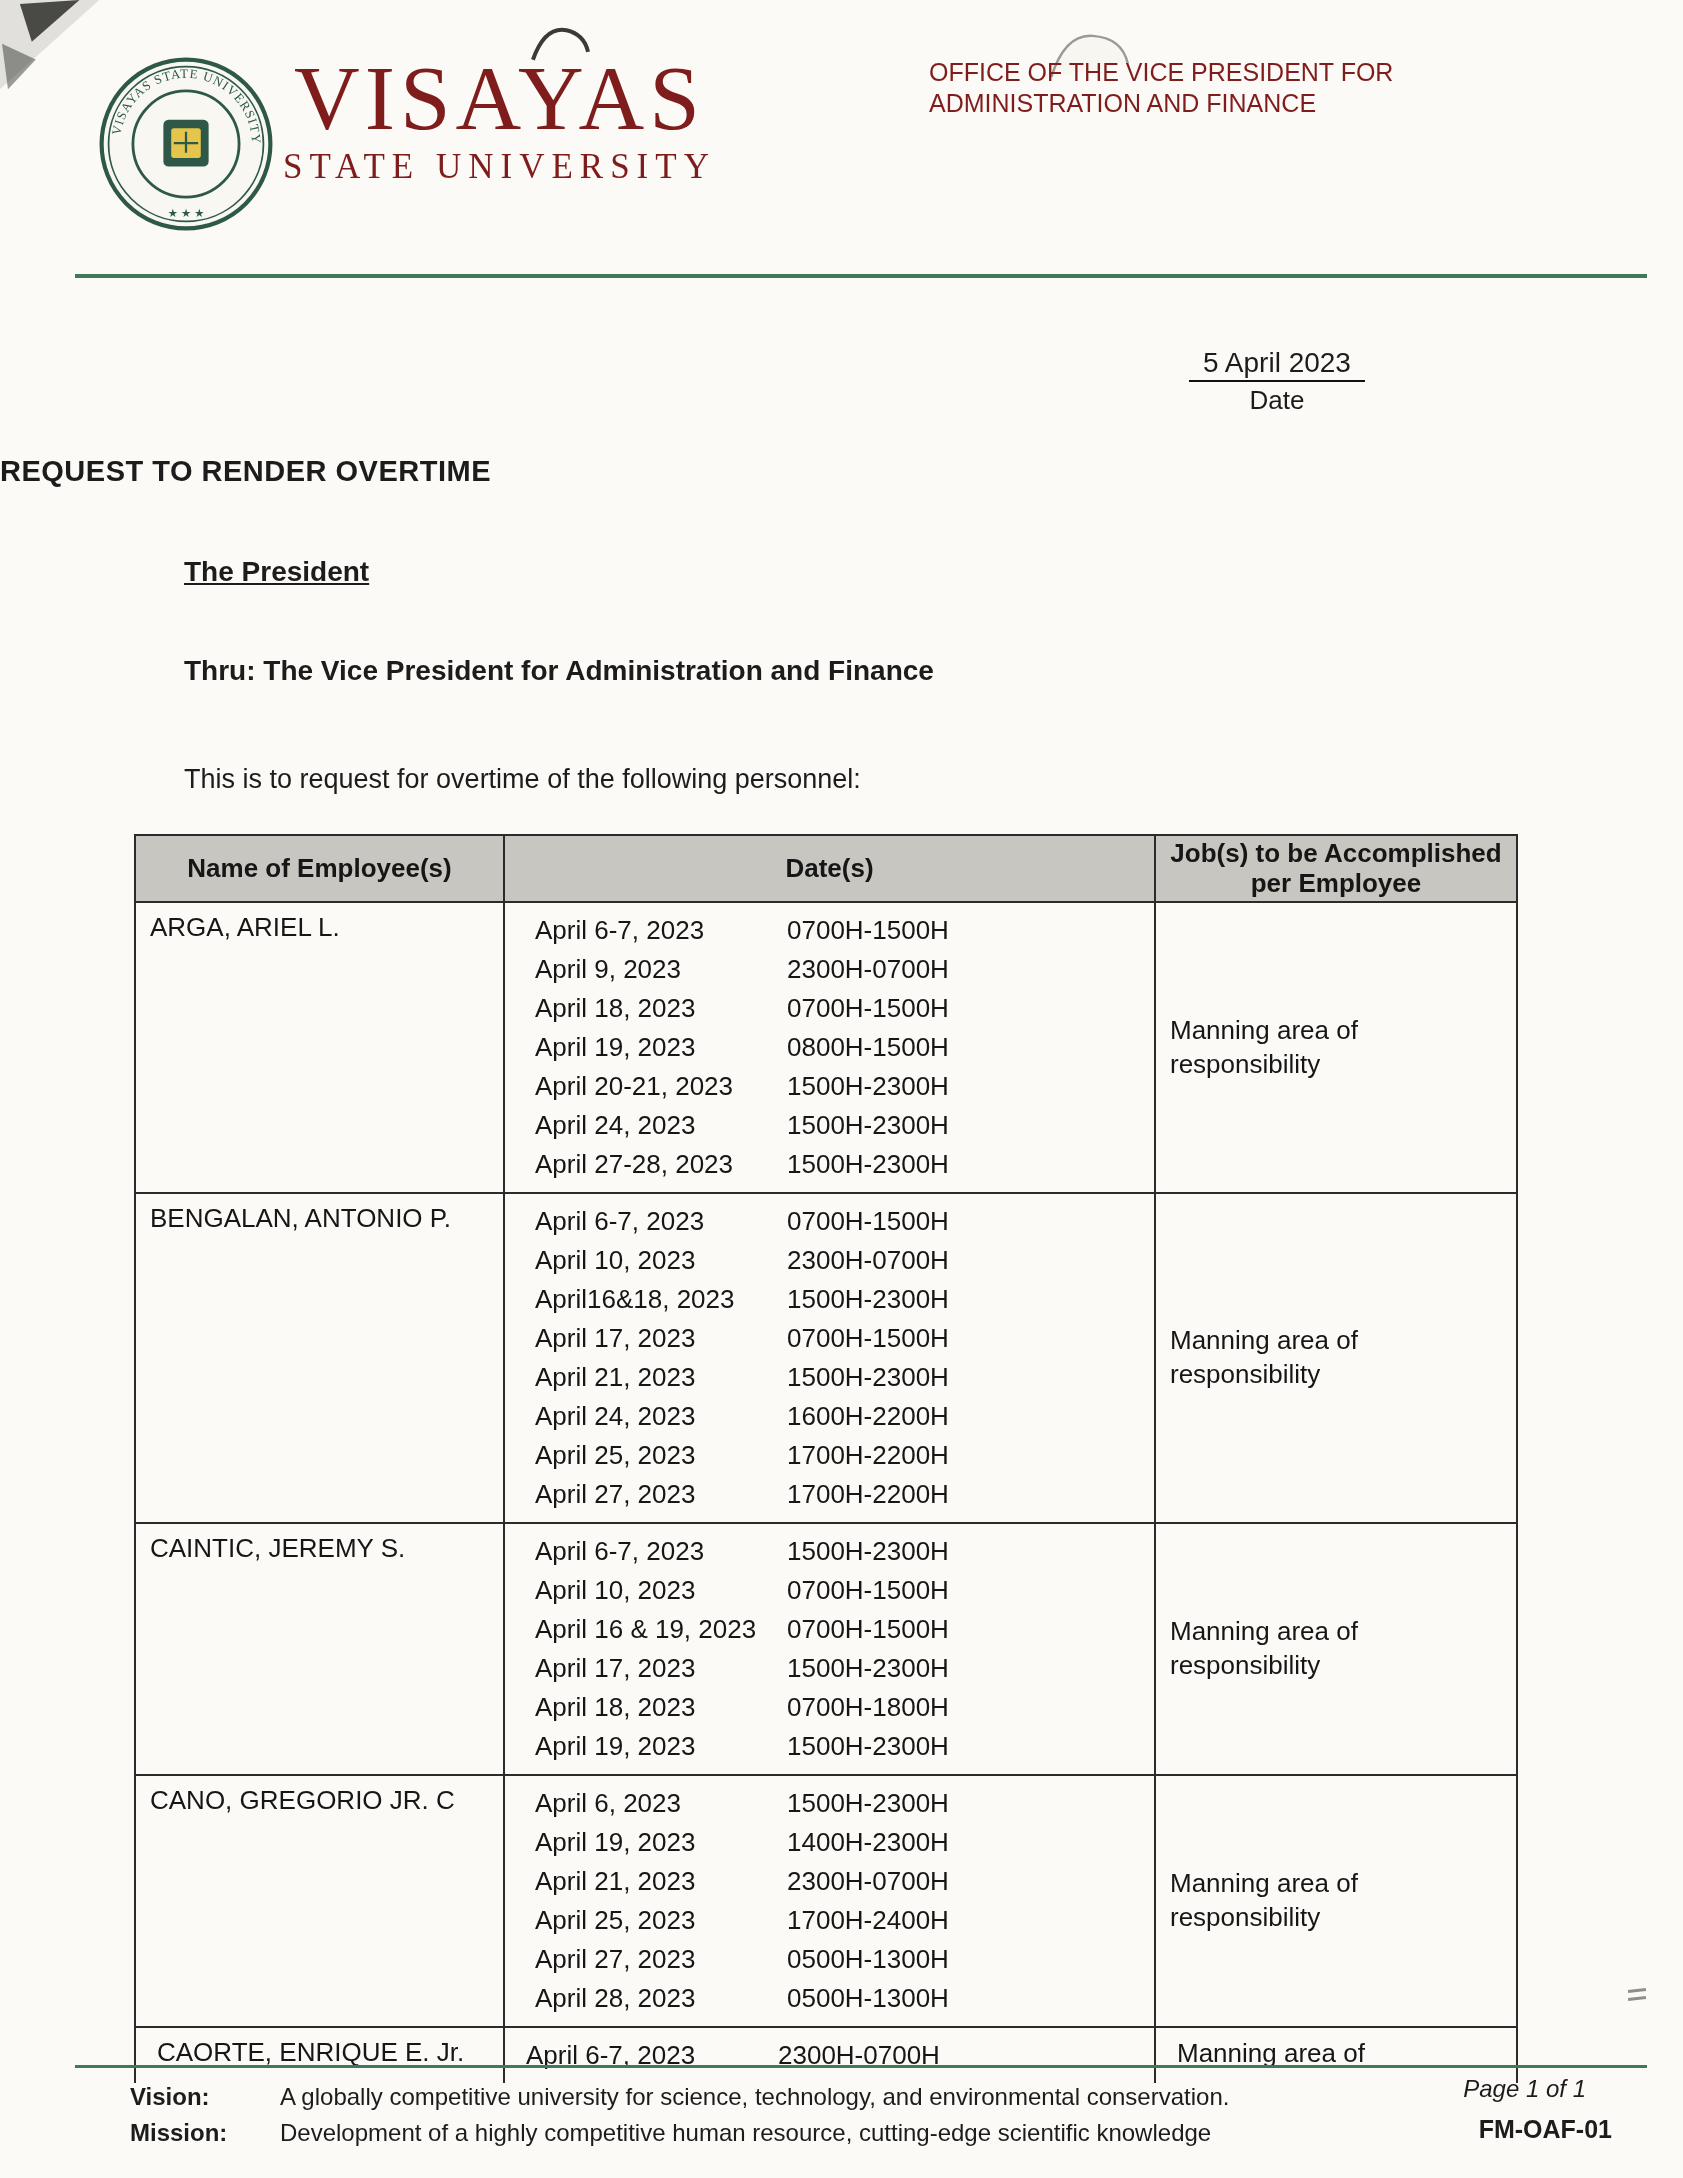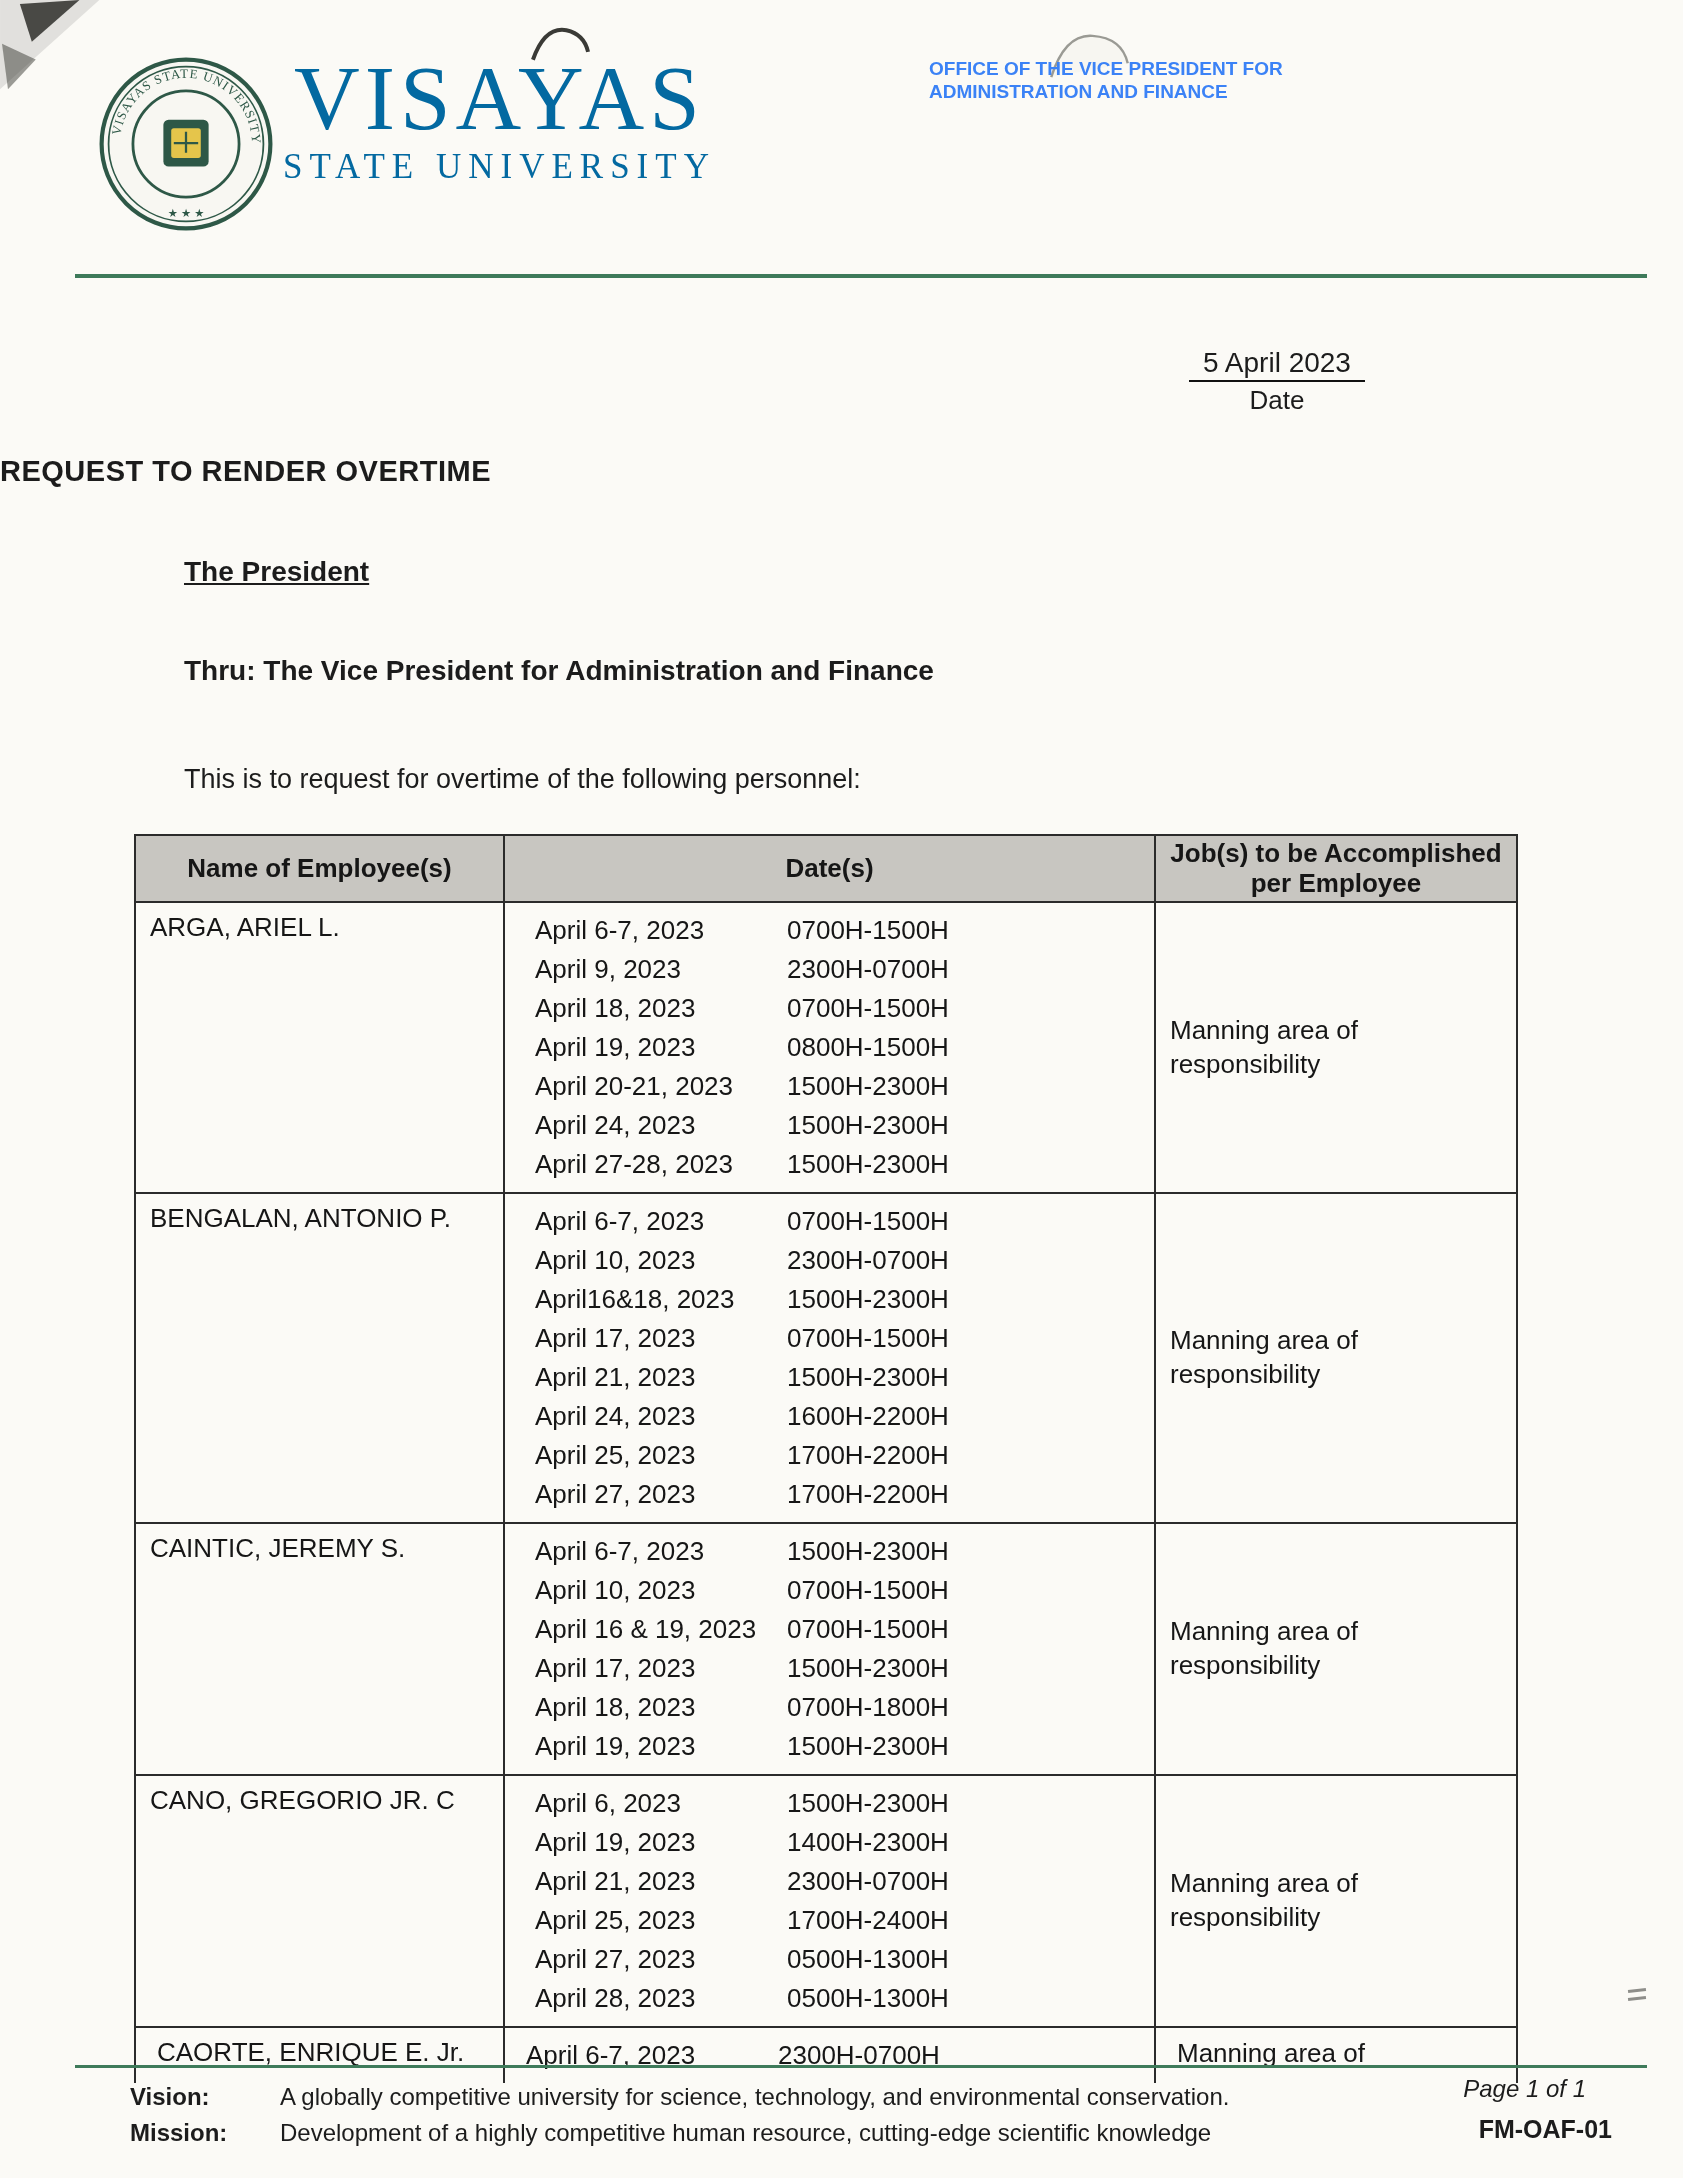--- a/index.html
+++ b/index.html
@@ -10,7 +10,7 @@
   
   .seal { position:absolute; left:99px; top:57px; width:174px; height:174px; }
   .univ-text { position:absolute; left:283px; top:51px; text-align:center;
-               font-family:"Liberation Serif",serif; color:#0369a1; }
+               font-family:"Liberation Serif",serif; color:#7f1d1d; }
   .univ-name { font-size:91px; line-height:1.05; letter-spacing:5px; font-weight:400; }
   .univ-sub  { font-size:35px; letter-spacing:7px; margin-top:0; font-weight:400; }
 

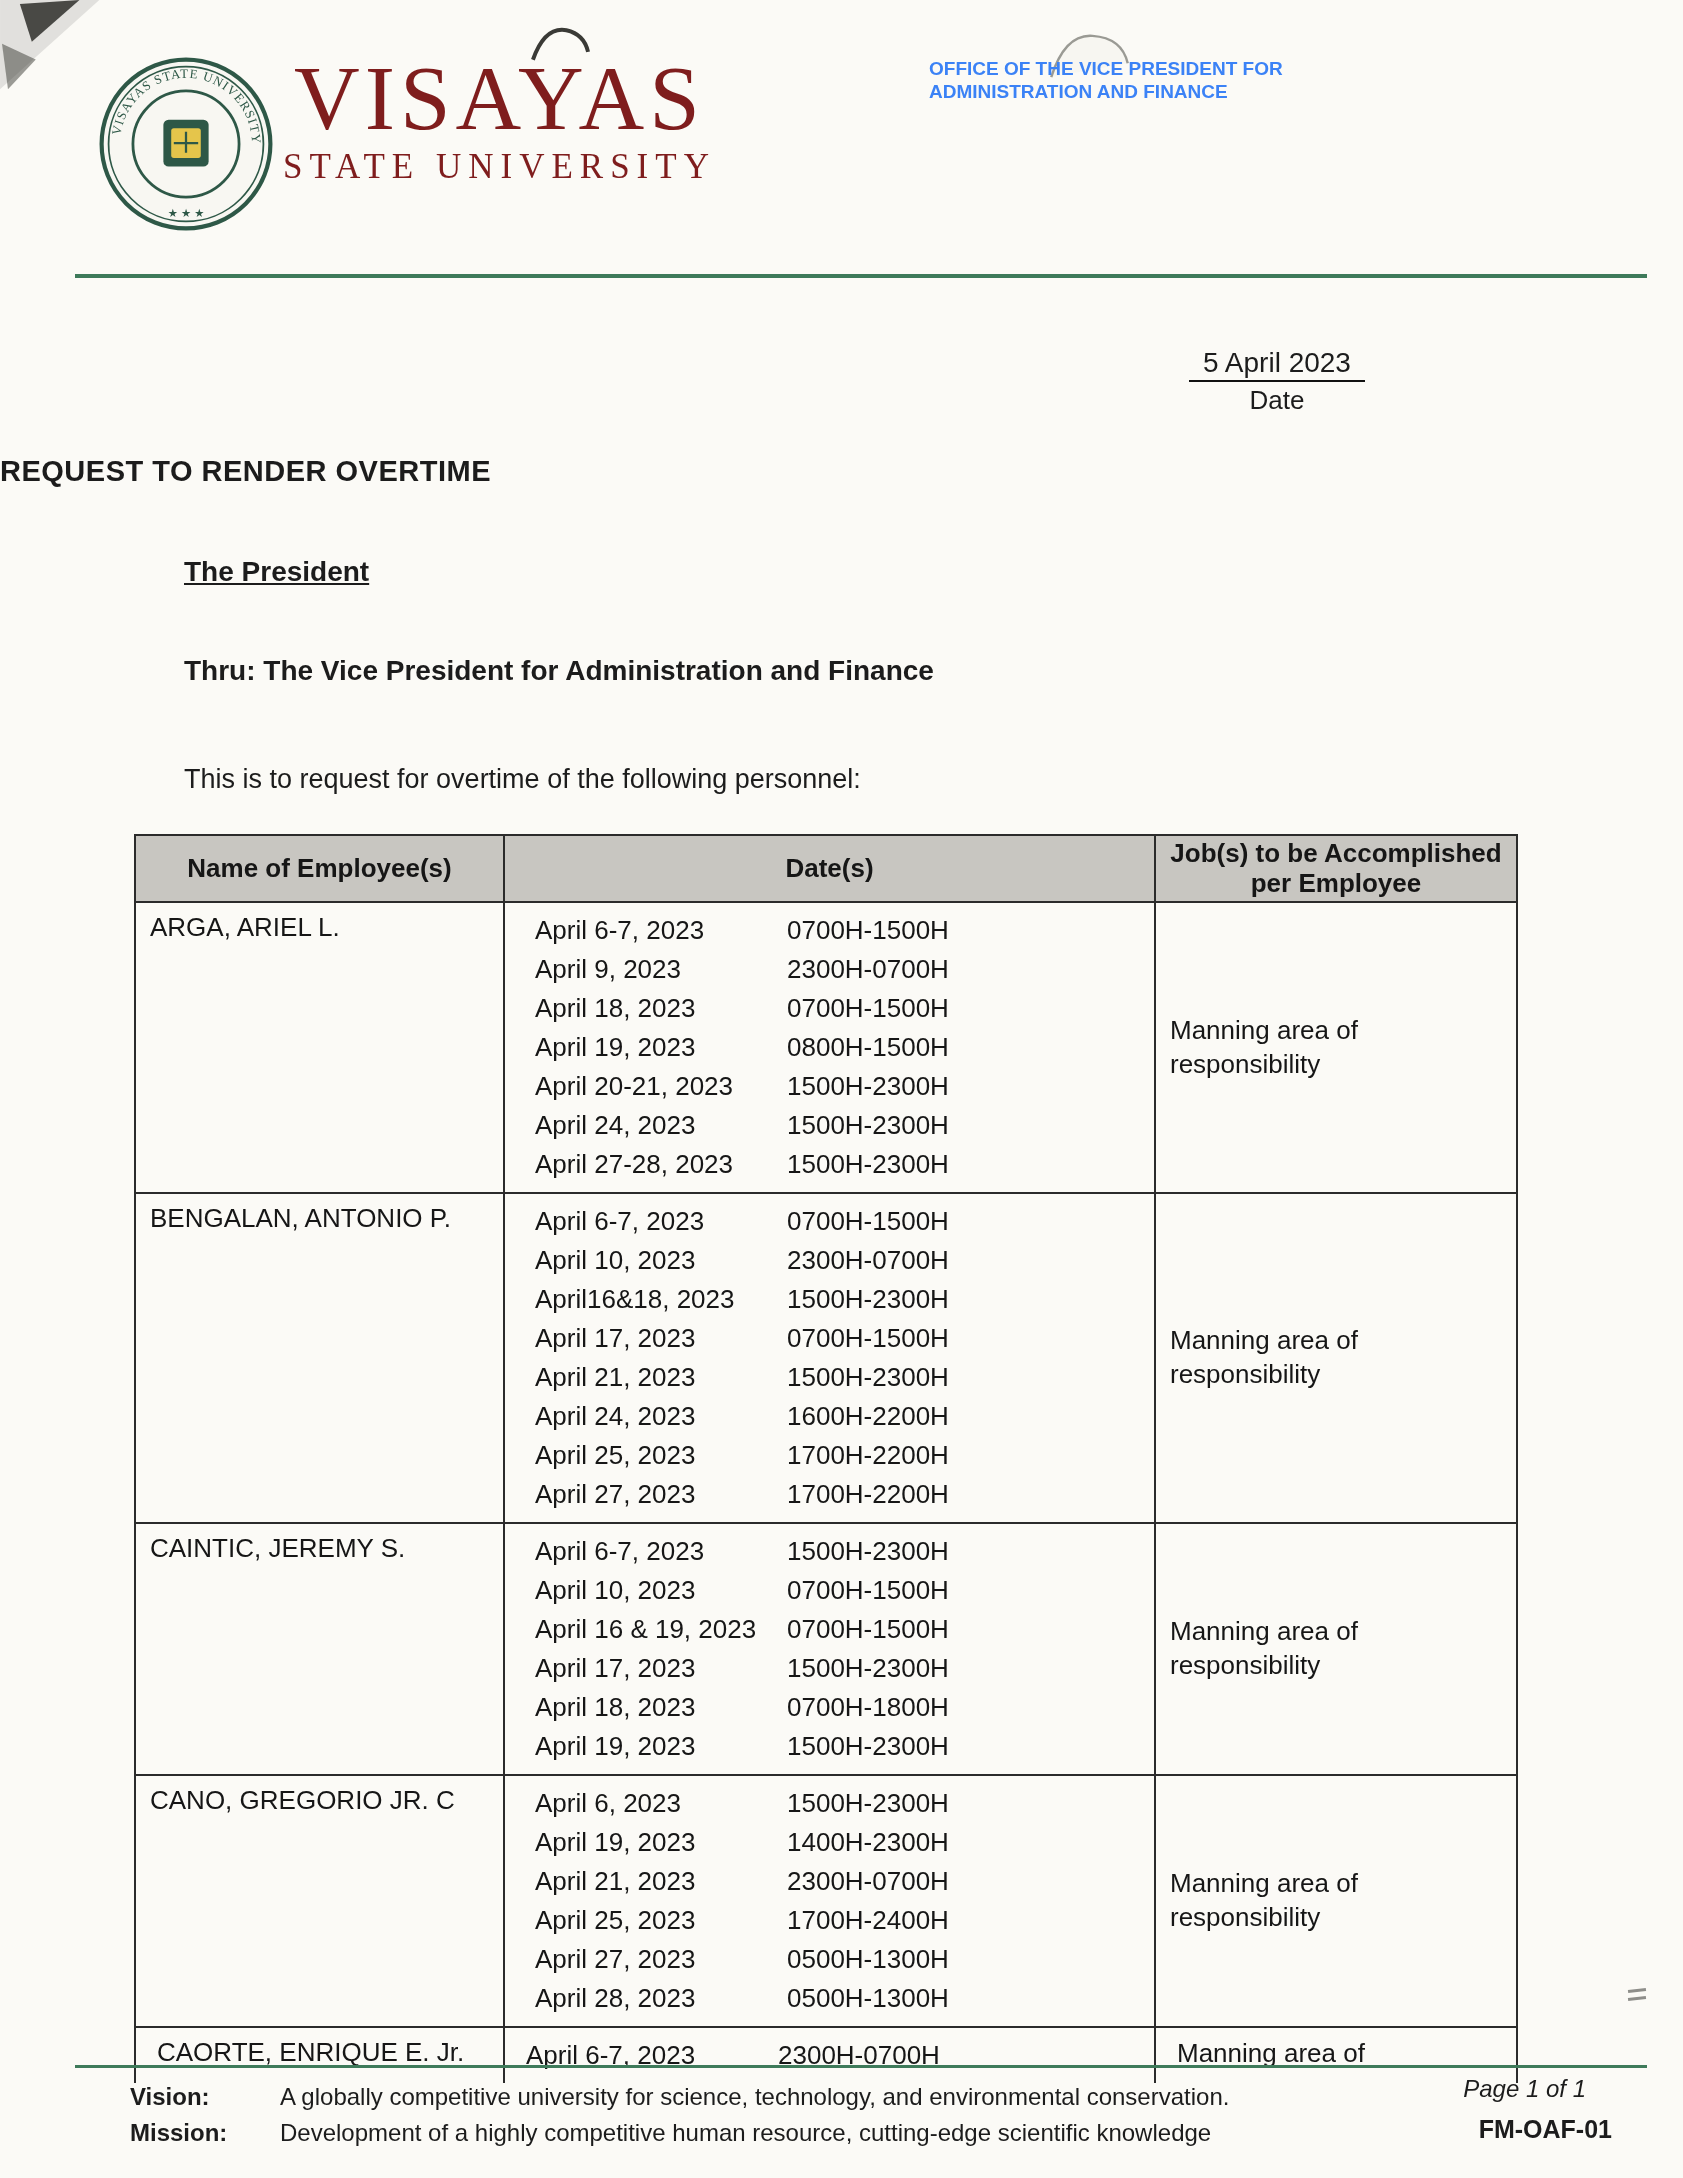--- a/index.html
+++ b/index.html
@@ -15,7 +15,7 @@
   .univ-sub  { font-size:35px; letter-spacing:7px; margin-top:0; font-weight:400; }
 
   .office-block { position:absolute; left:929px; top:57px; width:614px; }
-  .office-title { font-size:19px; font-weight:bold; color:#3b82f6; line-height:1.22; }
+  .office-title { font-size:25px; font-weight:normal; color:#7f1d1d; line-height:1.22; }
   .office-address { margin-top:7px; font-size:20px; line-height:1.36; color:#222; }
 
   .rule-top { position:absolute; left:75px; top:274px; width:1572px; height:4px; background:#3e7a5a; }

